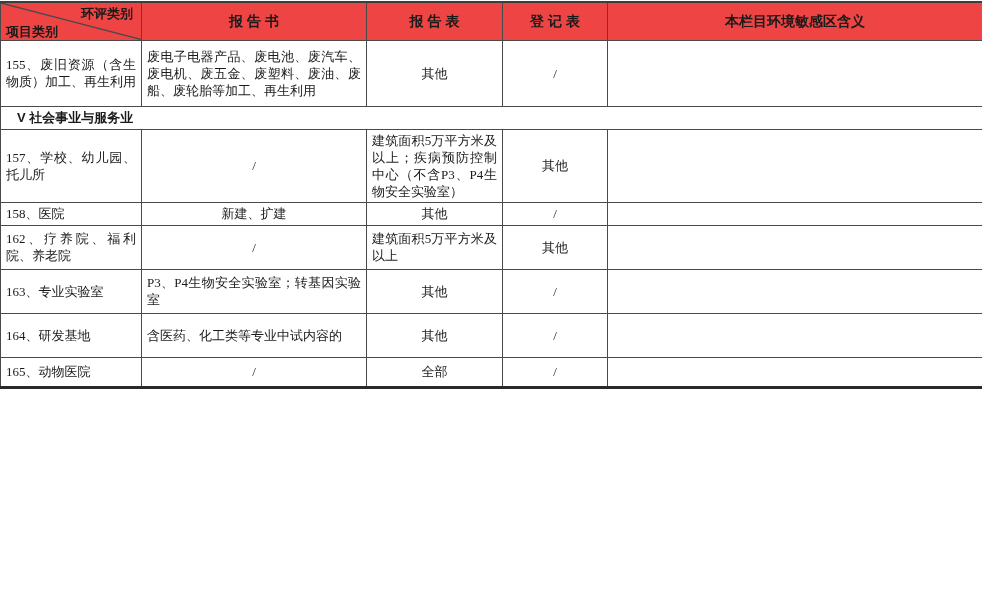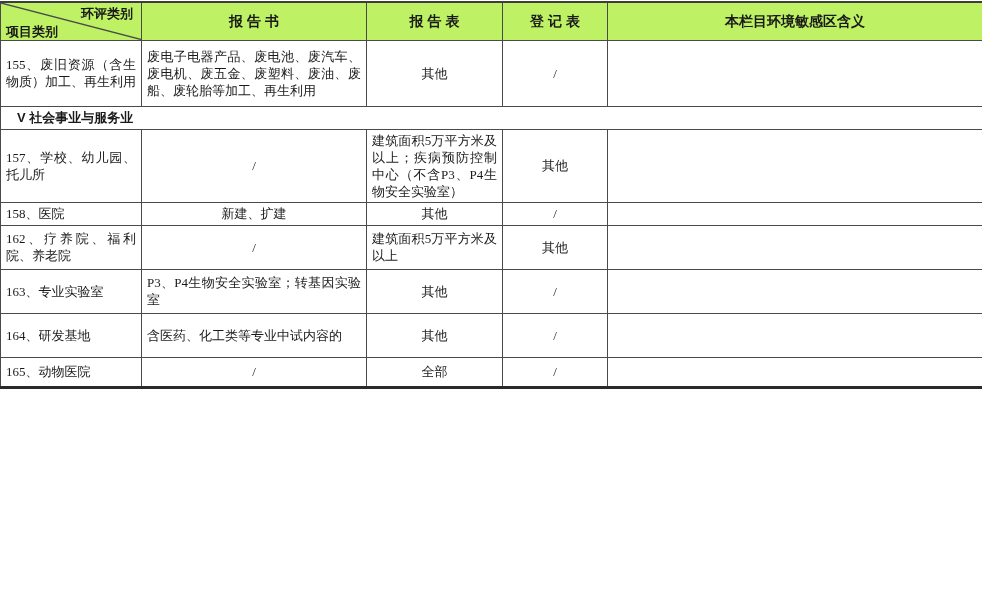--- a/index.html
+++ b/index.html
@@ -26,7 +26,7 @@
   tr.header-row th {
     font-family: "Liberation Sans", "DejaVu Sans", sans-serif;
     font-weight: bold; font-size: 14px; text-align: center;
-    background: #bef264;
+    background: #ef4444;
   }
   th.corner { position: relative; padding: 0; }
   th.corner .diag-svg { position: absolute; left: 0; top: 0; width: 100%; height: 100%; }

